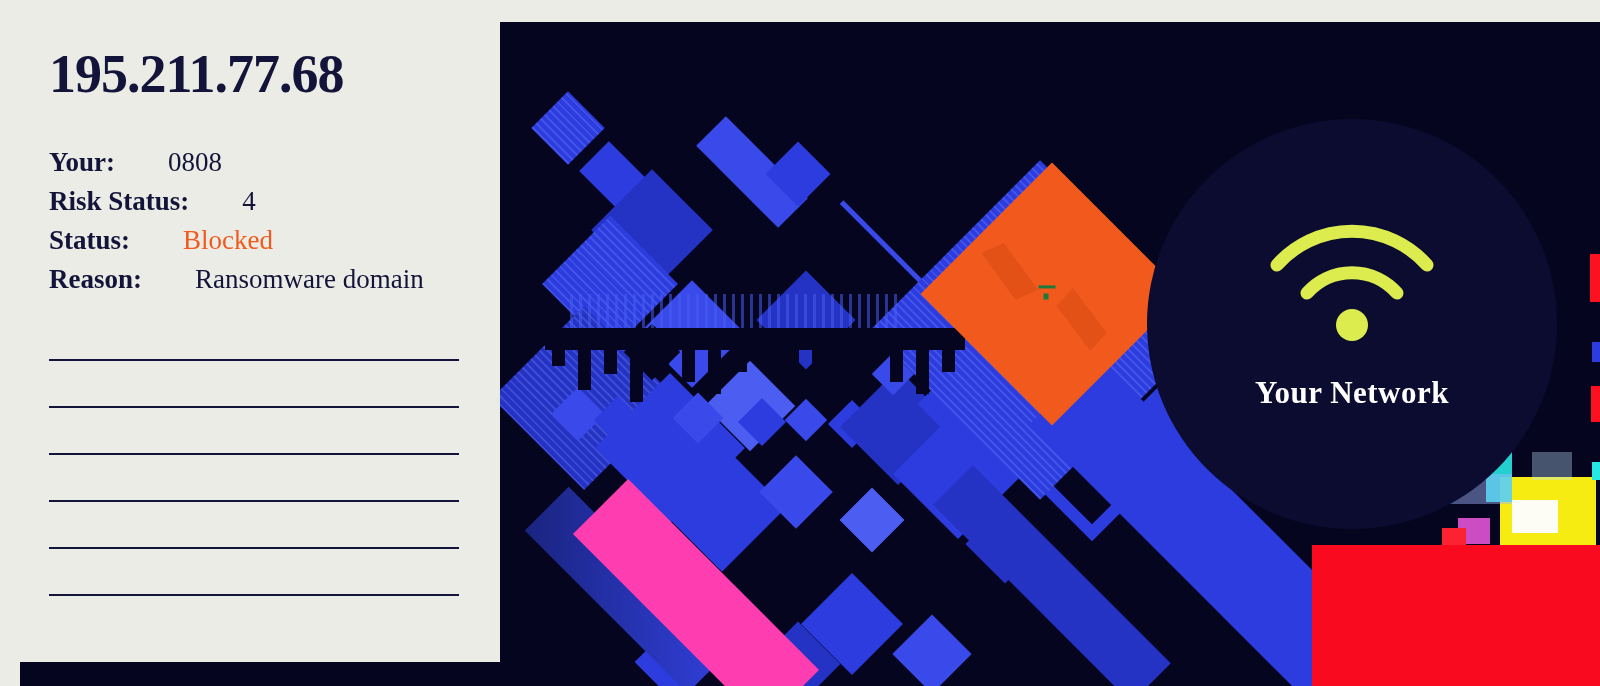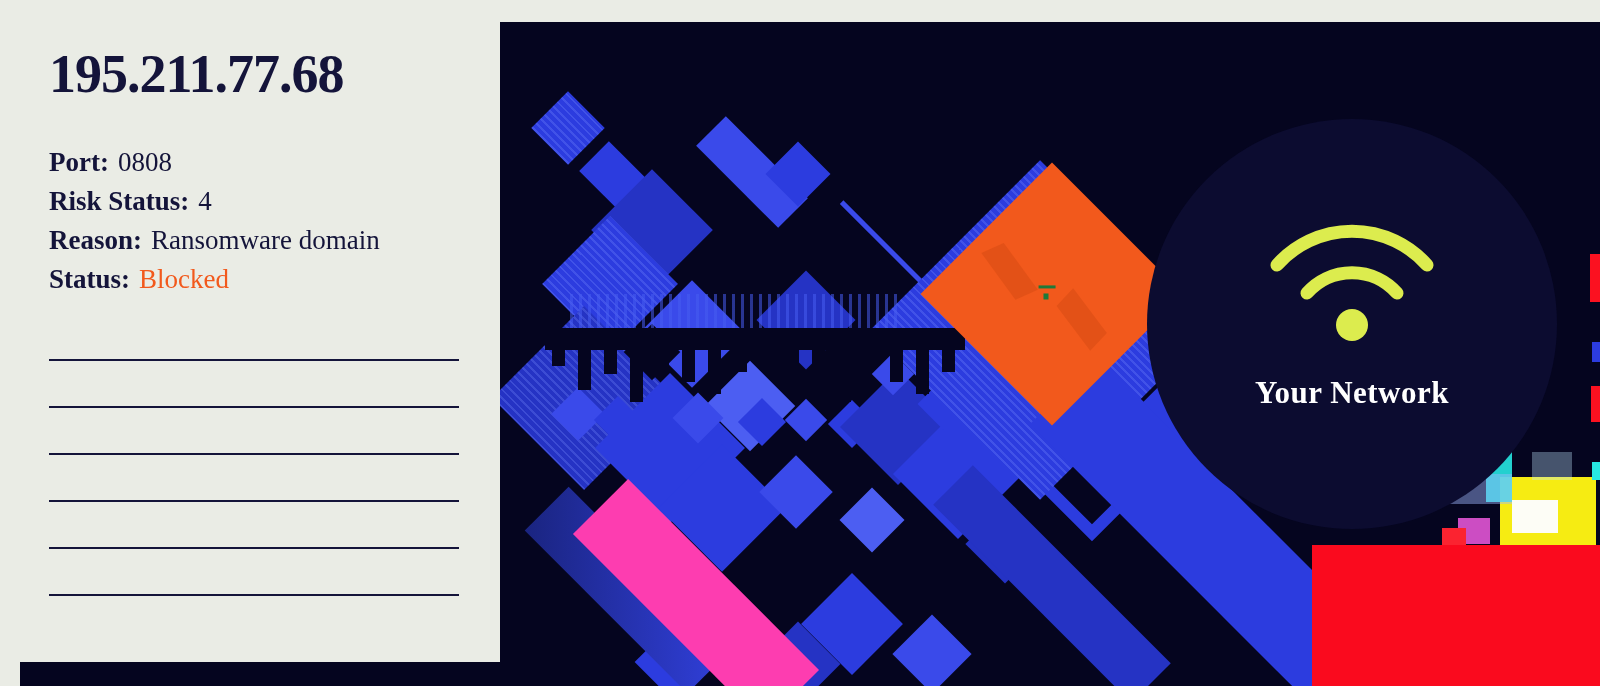--- a/index.html
+++ b/index.html
@@ -85,7 +85,7 @@
 
     <div class="fields">
       <div class="field-row">
-        <span class="field-label">Port:</span><span class="field-value">0808</span>
+        <span class="field-label">Your:</span><span class="field-value">0808</span>
       </div>
       <div class="field-row">
         <span class="field-label">Risk Status:</span><span class="field-value">4</span>

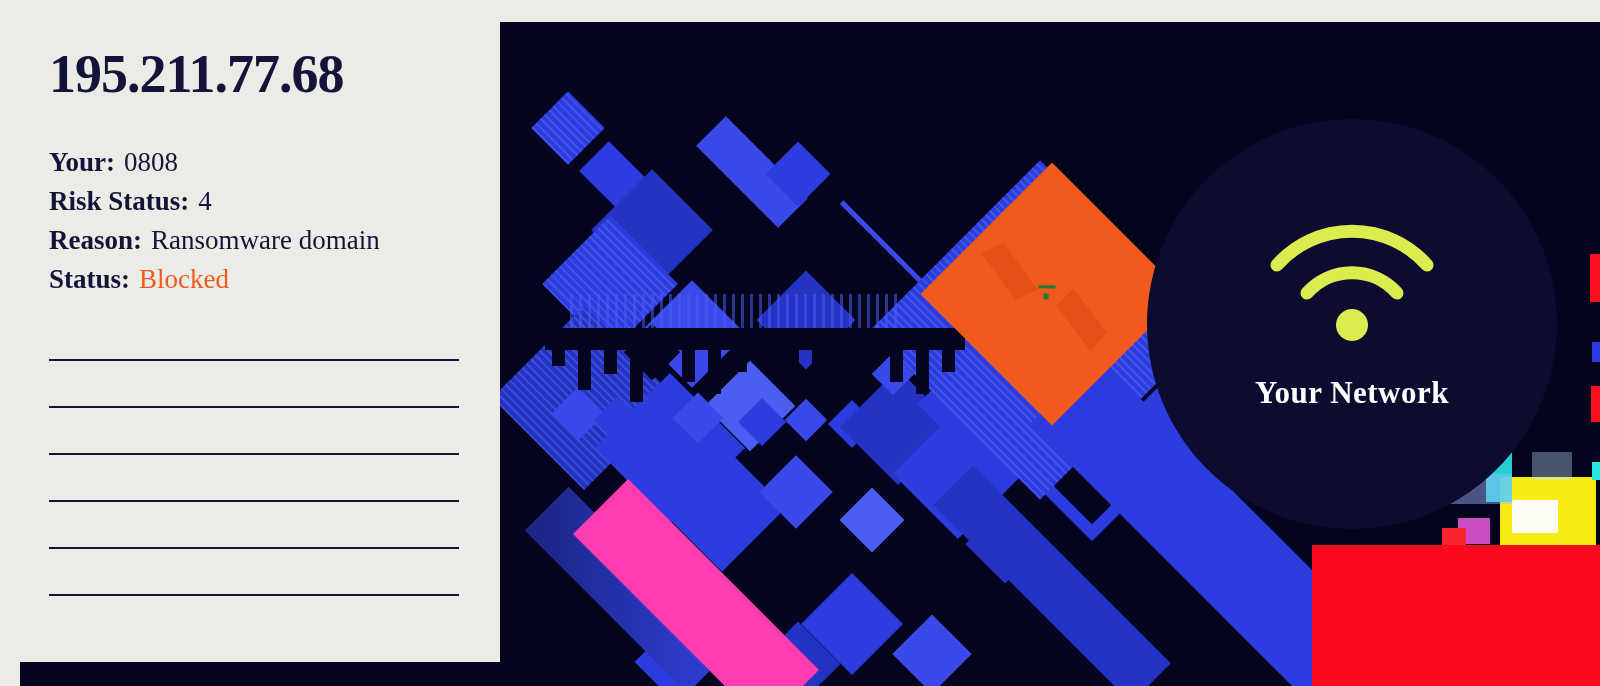--- a/index.html
+++ b/index.html
@@ -32,7 +32,7 @@
   .fields{margin-top:40px;font-size:27px;line-height:39px;color:var(--ink);}
   .field-row{white-space:nowrap;}
   .field-label{font-weight:700;margin-right:9px;}
-  .field-value{font-weight:400;}
+  .field-value{font-weight:400;margin-left:44px;}
   .field-value.status{color:var(--orange);}
   .redacted{margin-top:60px;}
   .redacted-line{width:410px;height:0;border-top:2px solid var(--ink);margin-bottom:45px;}

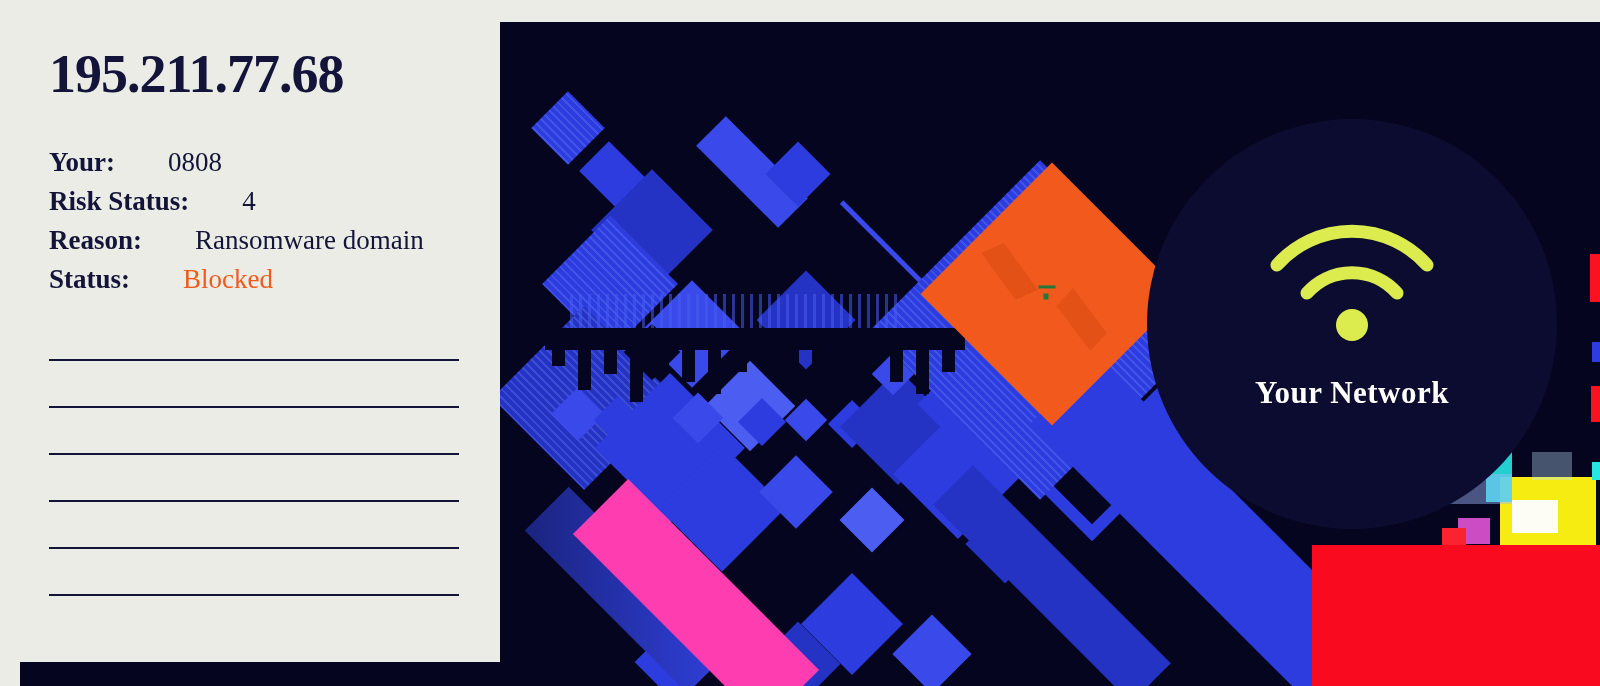--- a/index.html
+++ b/index.html
@@ -91,10 +91,10 @@
         <span class="field-label">Risk Status:</span><span class="field-value">4</span>
       </div>
       <div class="field-row">
+        <span class="field-label">Status:</span><span class="field-value status">Blocked</span>
+      </div>
+      <div class="field-row">
         <span class="field-label">Reason:</span><span class="field-value">Ransomware domain</span>
-      </div>
-      <div class="field-row">
-        <span class="field-label">Status:</span><span class="field-value status">Blocked</span>
       </div>
     </div>
 

